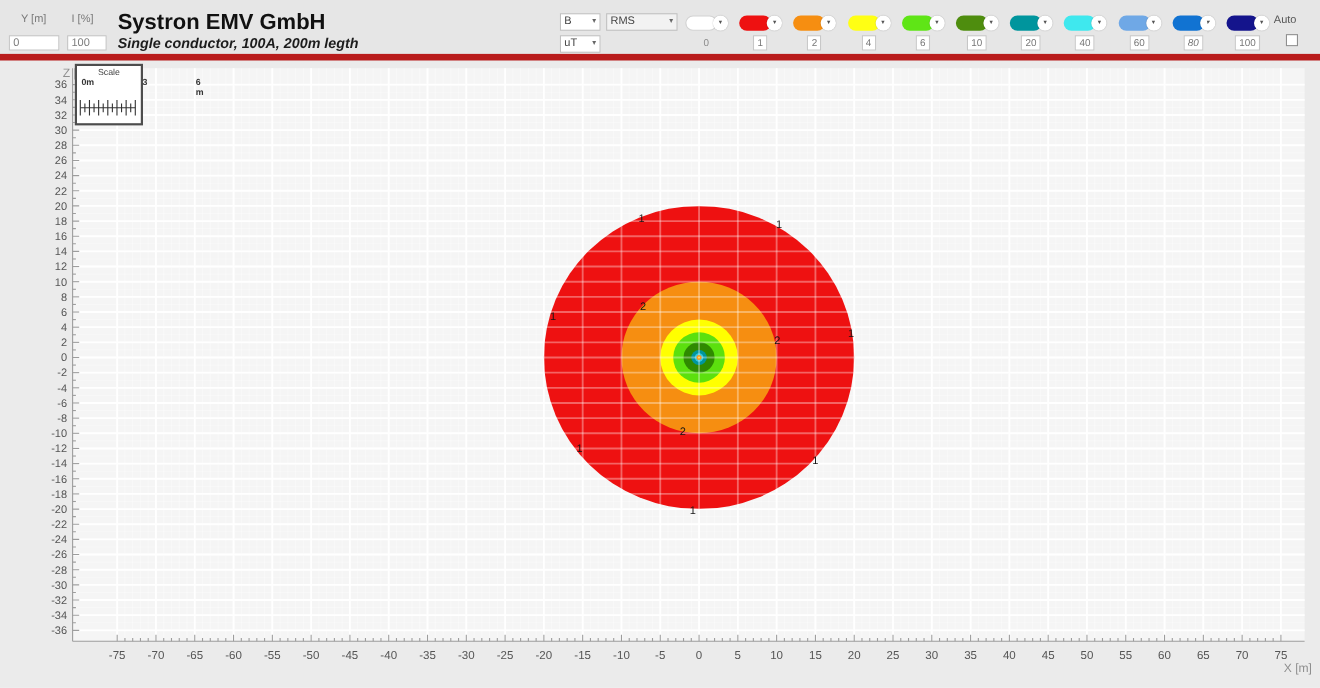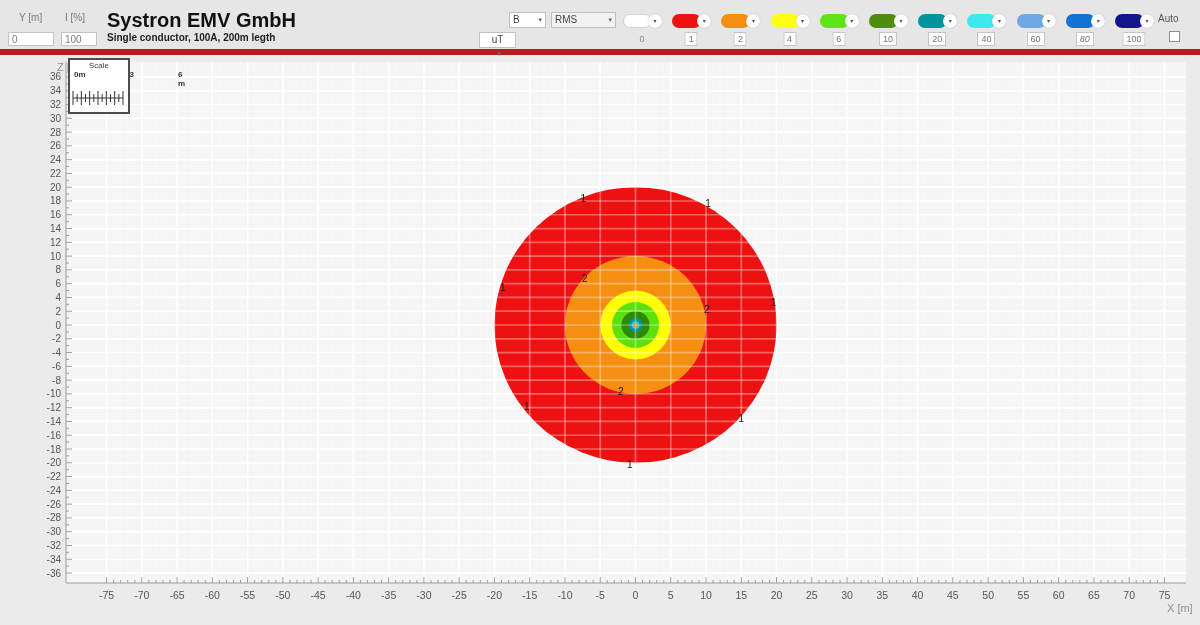--- a/index.html
+++ b/index.html
@@ -14,7 +14,7 @@
   .tinput { position:absolute; height:14px; background:#fff; border:1px solid #c4c4c4;
     font-size:10px; color:#7c7c7c; line-height:12px; padding:1px 3px; }
   .title { position:absolute; left:107px; top:9px; font-size:20px; font-weight:bold; color:#111; }
-  .subtitle { position:absolute; left:107px; top:32px; font-size:10px; font-weight:bold; color:#1c1c1c; }
+  .subtitle { position:absolute; left:107px; top:32px; font-size:13px; font-weight:bold; color:#1c1c1c;font-style:italic; }
   .sel { position:absolute; height:16px; background:#fff; border:1px solid #c0c0c0;
     font-size:10px; color:#444; line-height:14px; padding:0 3px; display:flex;
     justify-content:space-between; align-items:center; }

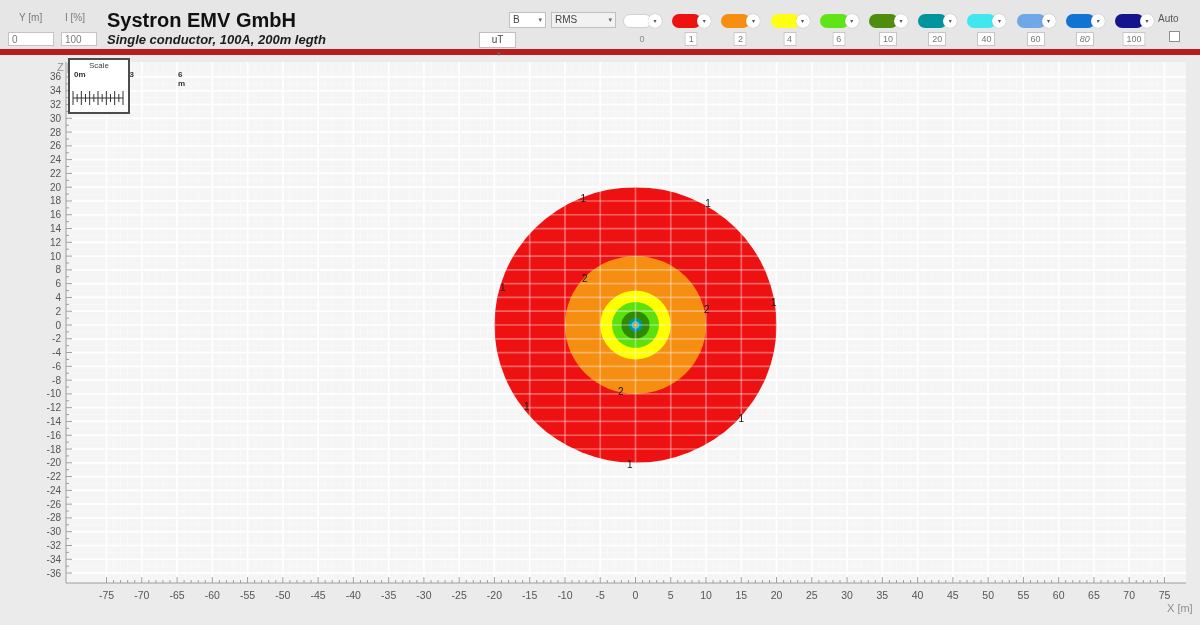--- a/index.html
+++ b/index.html
@@ -62,7 +62,7 @@
       <span>B</span>
       <span class="chev">▾</span>
     </div>
-    <div class="sel" style="left:479px; top:32px; width:37px;flex-direction:column;">
+    <div class="sel" style="left:509px; top:32px; width:37px;">
       <span>uT</span>
       <span class="chev">▾</span>
     </div>

